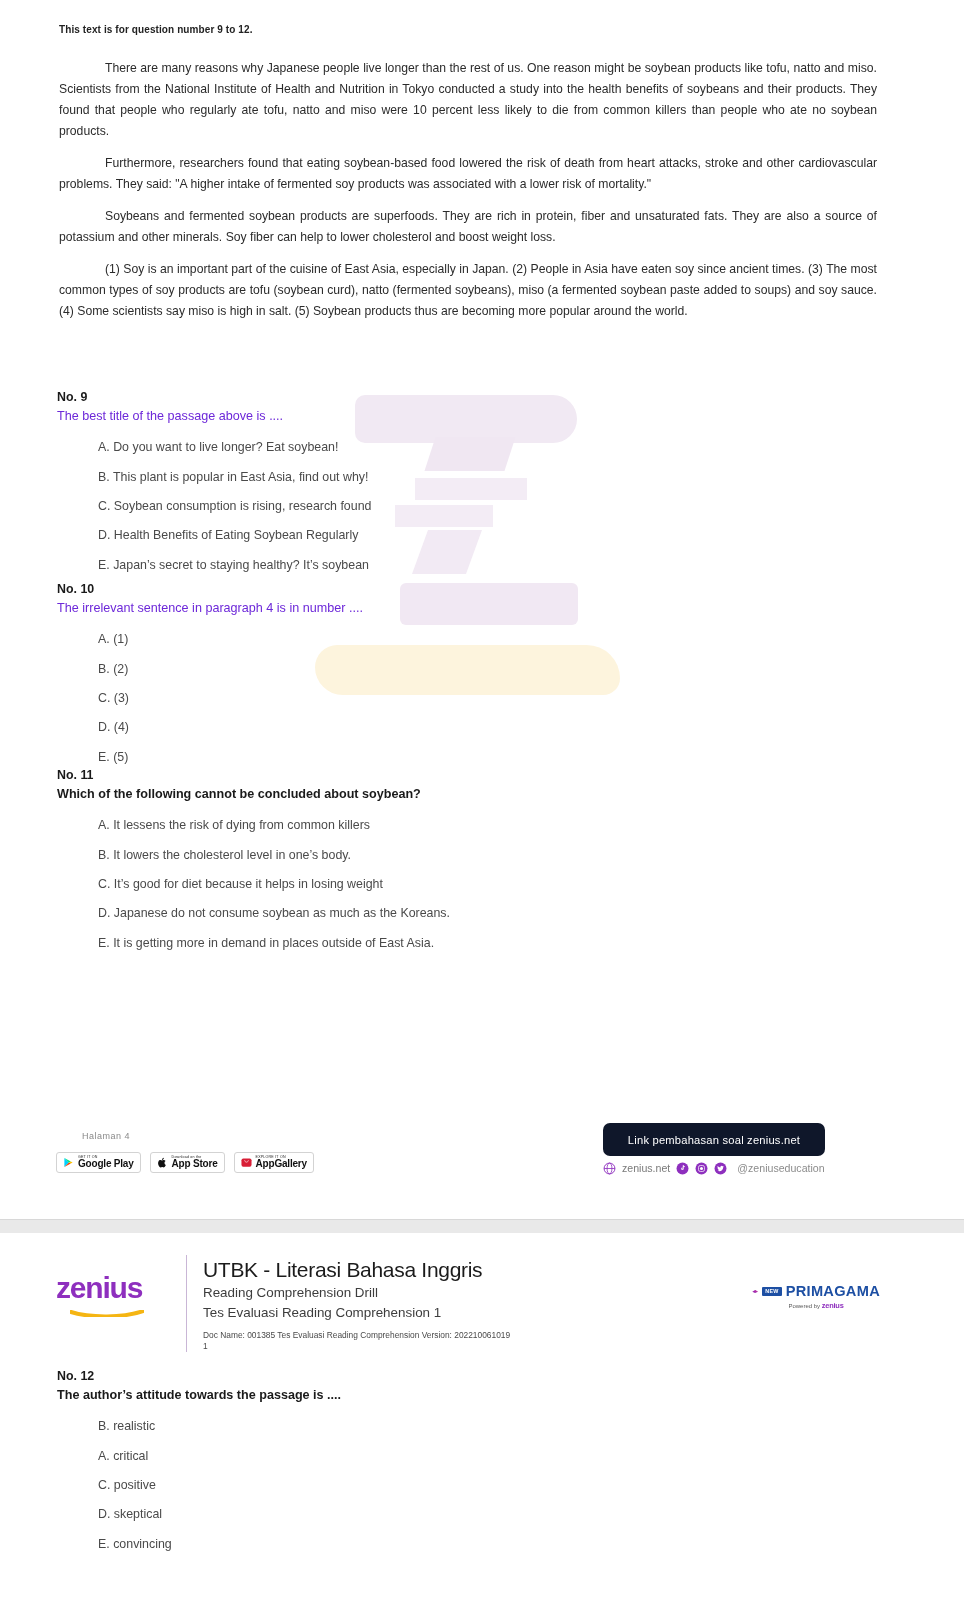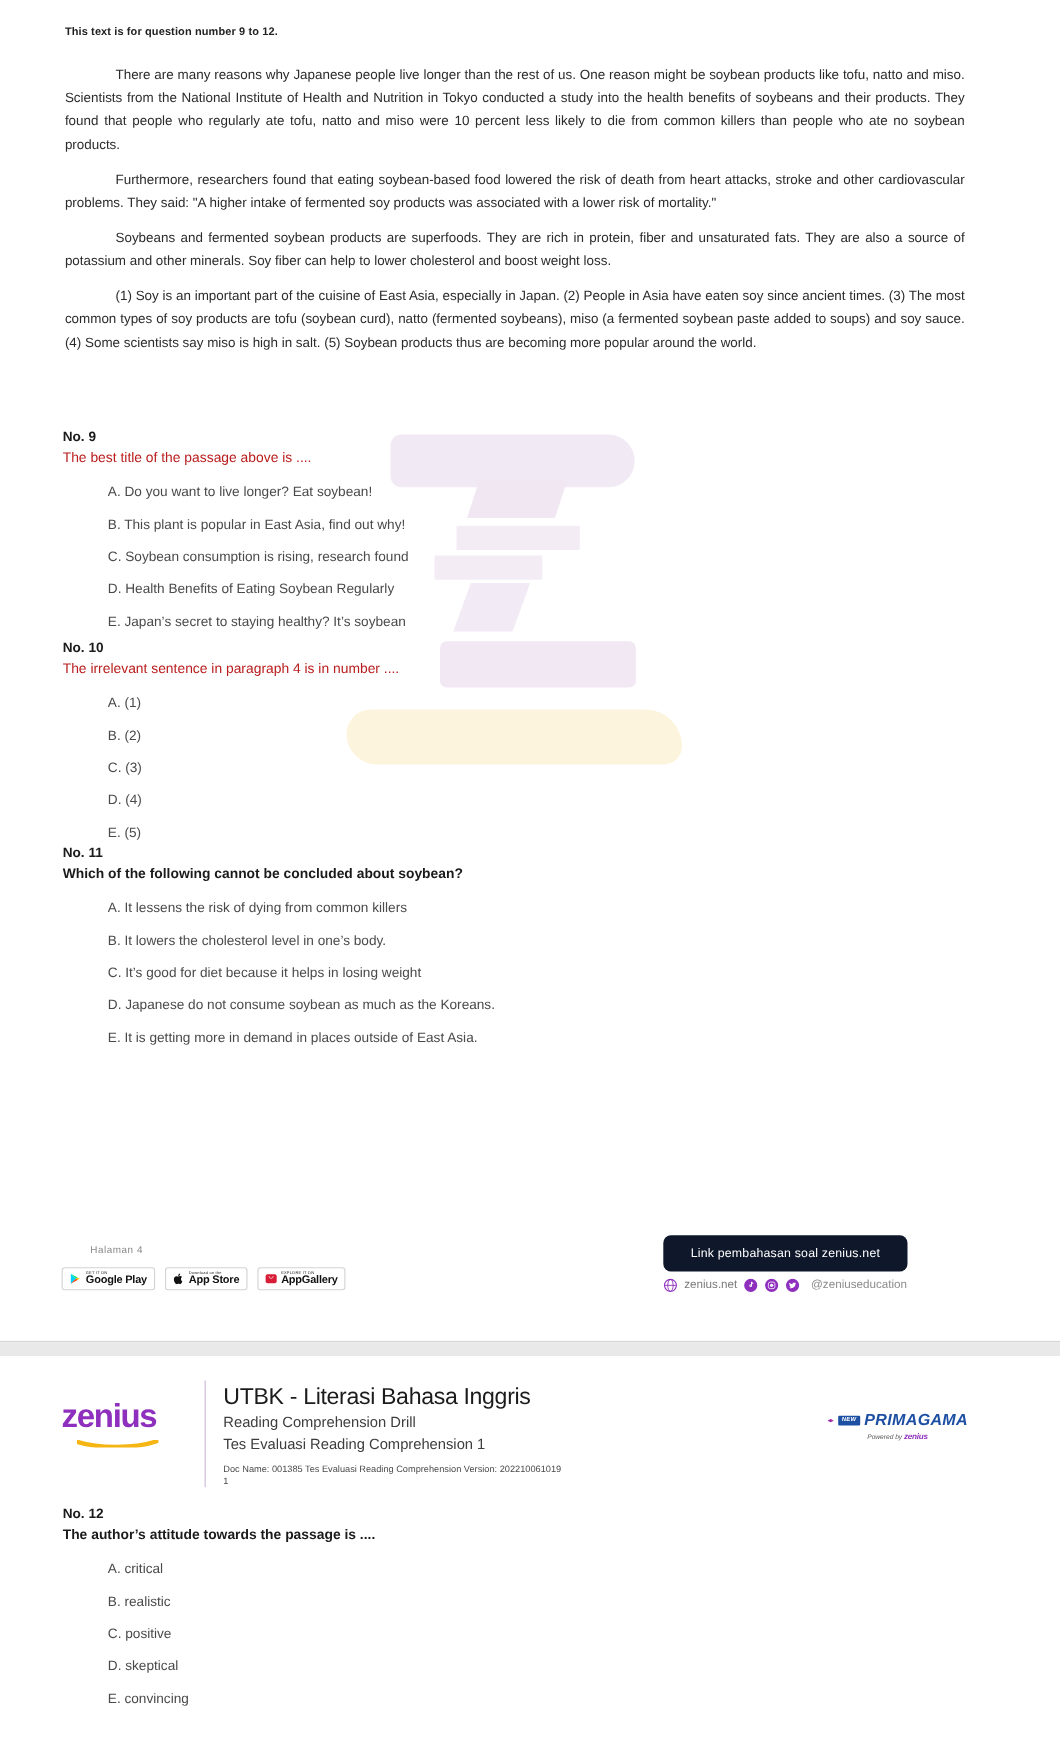--- a/index.html
+++ b/index.html
@@ -46,7 +46,7 @@
 
   .qblock { position: absolute; left: 57px; width: 860px; }
   .q-no { font-size: 12.4px; font-weight: bold; color: #1a1a1a; margin-bottom: 3px; }
-  .q-text { font-size: 12.6px; color: #b91c1c; line-height: 1.45; }
+  .q-text { font-size: 12.6px; color: #6d28d9; line-height: 1.45; }
   .q-text.bold { font-weight: bold; color: #1a1a1a; }
   .opts { margin-top: 14px; }
   .opt {

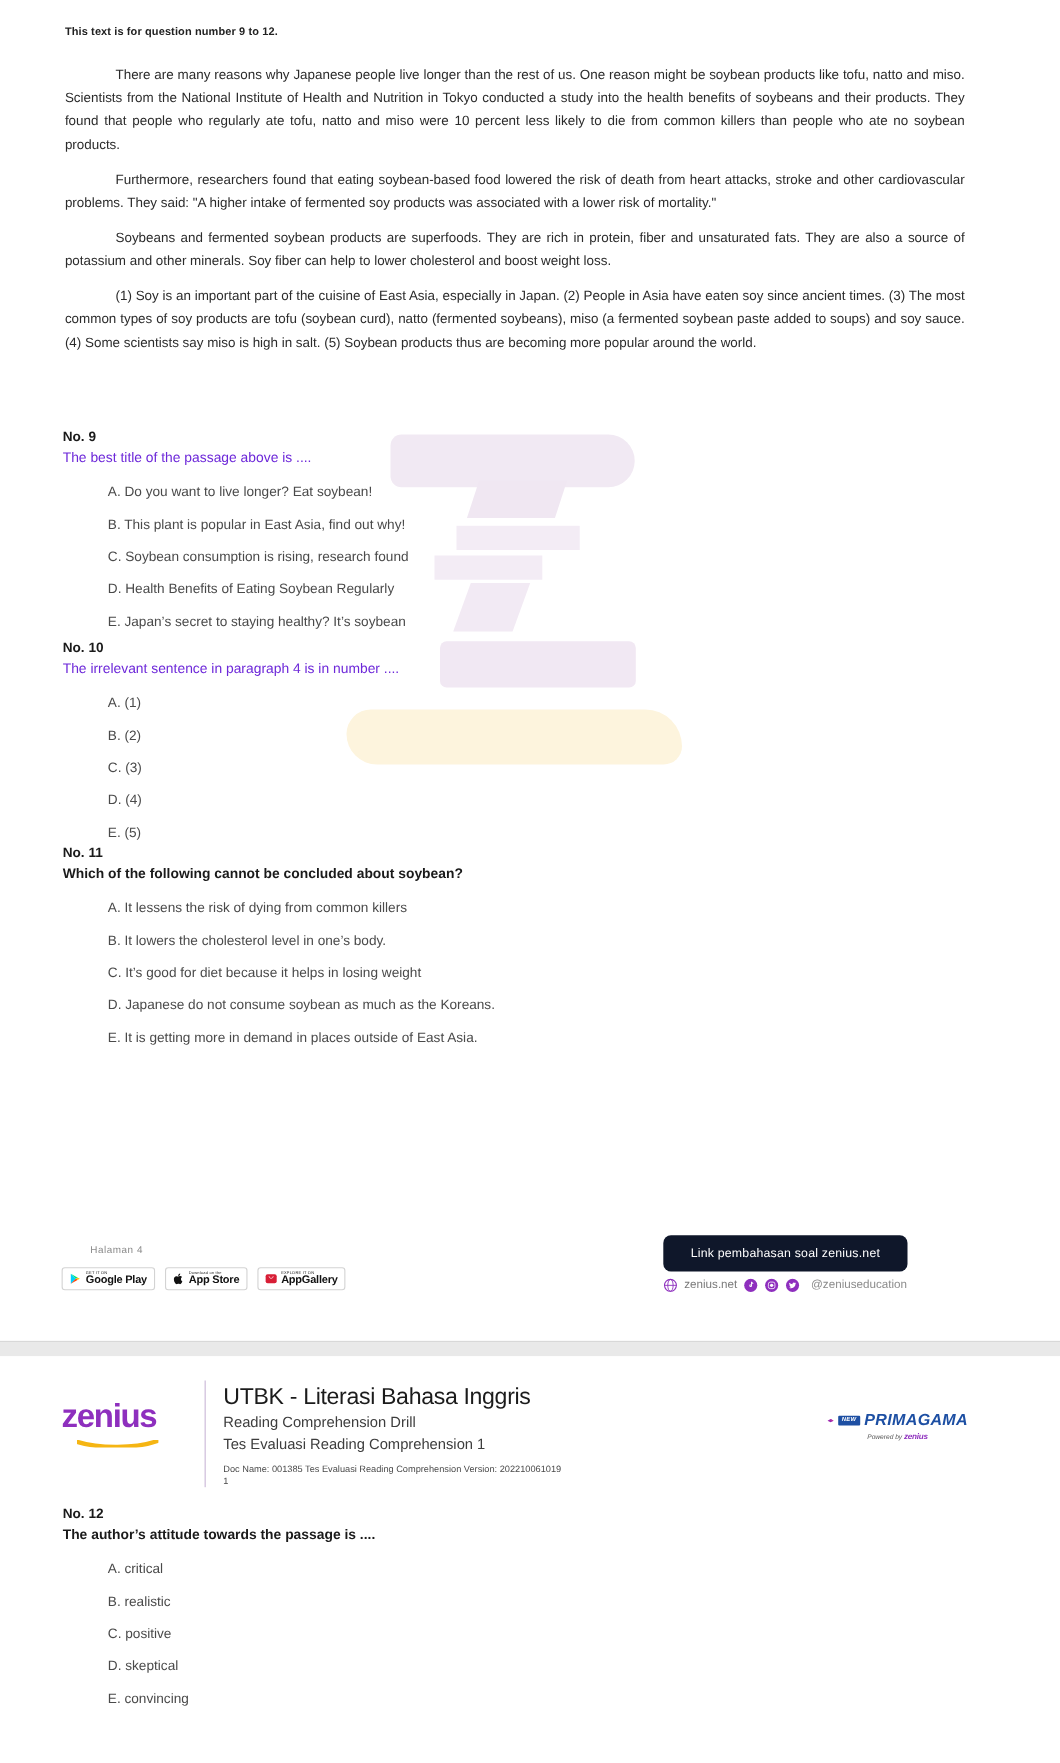--- a/index.html
+++ b/index.html
@@ -101,7 +101,7 @@
   .hdr-sub { font-size: 13.4px; color: #3d3d3d; line-height: 1.45; }
   .hdr-doc { font-size: 8.4px; color: #4a4a4a; margin-top: 8px; line-height: 1.3; }
 
-  .primagama { position: absolute; left: 752px; top: 50px; width: 128px; text-align: center; font-style: italic; }
+  .primagama { position: absolute; left: 752px; top: 50px; width: 128px; text-align: center; }
   .pg-row { display: flex; align-items: center; justify-content: center; gap: 4px; }
   .pg-newbadge {
     background: #1d4fa3; color: #fff; font-size: 5.4px; font-weight: bold;

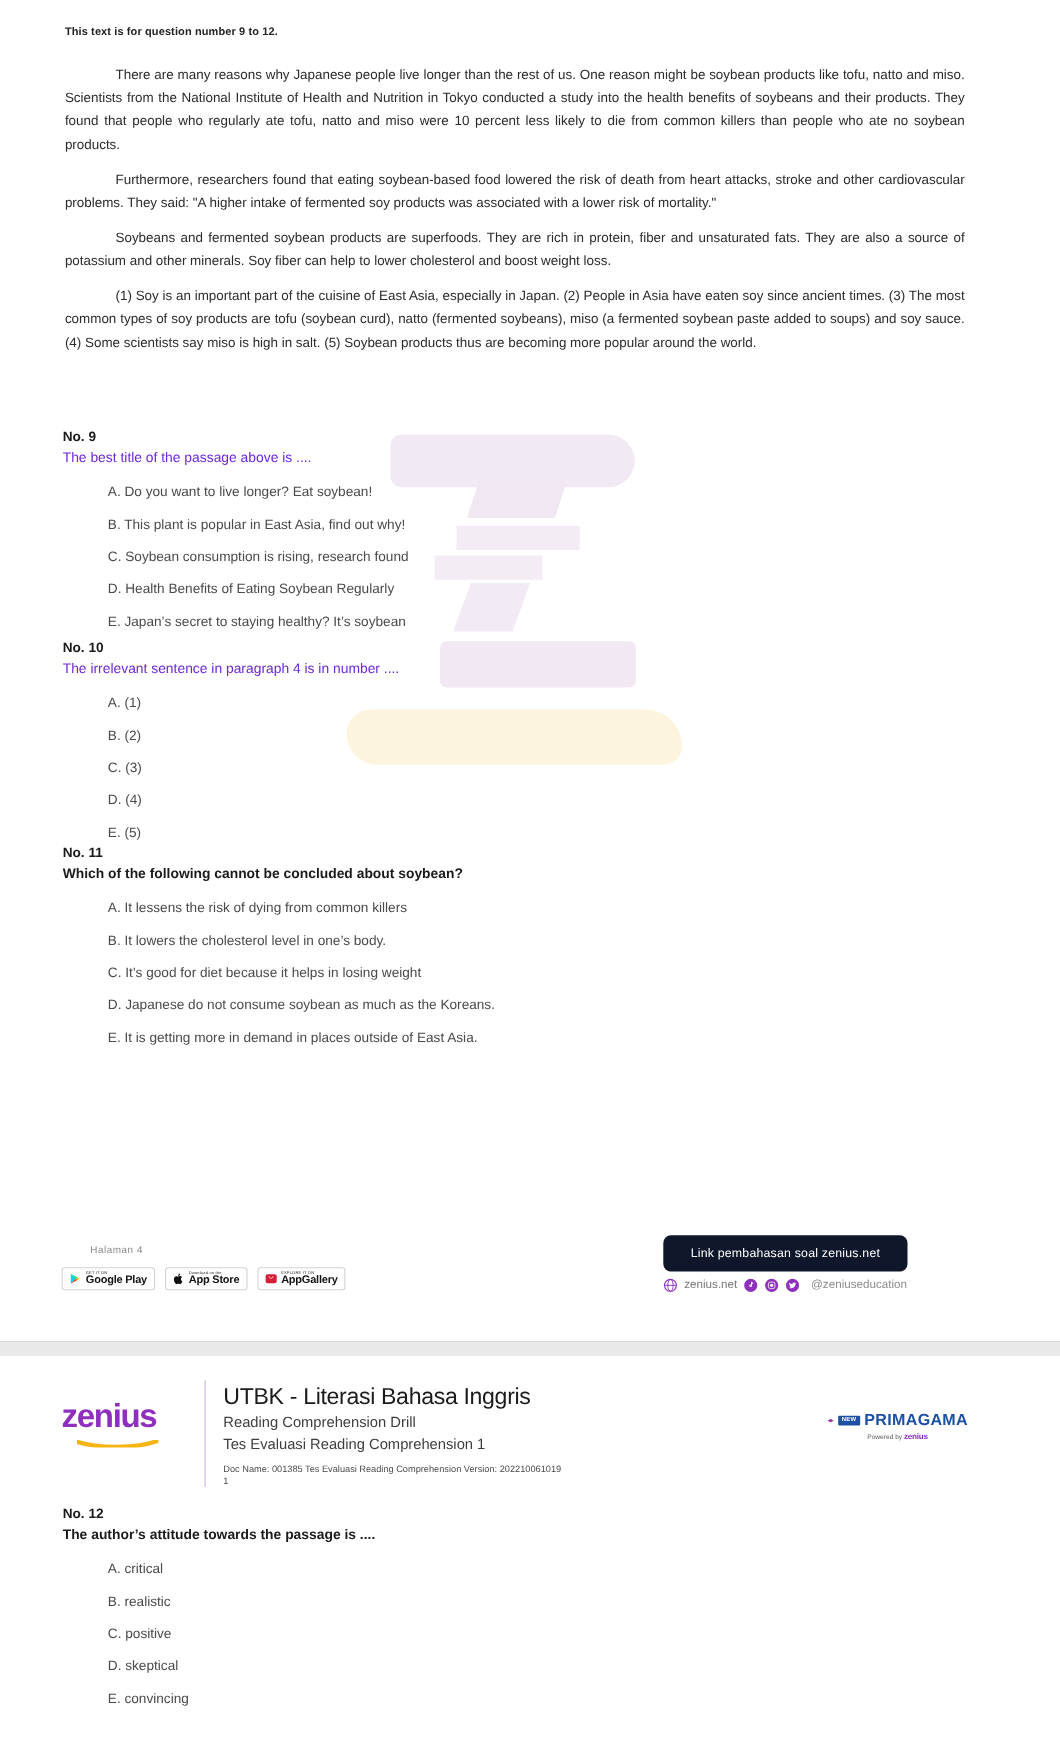--- a/index.html
+++ b/index.html
@@ -276,8 +276,8 @@
     <div class="q-no">No. 12</div>
     <div class="q-text bold">The author’s attitude towards the passage is ....</div>
     <div class="opts">
+      <div class="opt">B. realistic</div>
       <div class="opt">A. critical</div>
-      <div class="opt">B. realistic</div>
       <div class="opt">C. positive</div>
       <div class="opt">D. skeptical</div>
       <div class="opt">E. convincing</div>

